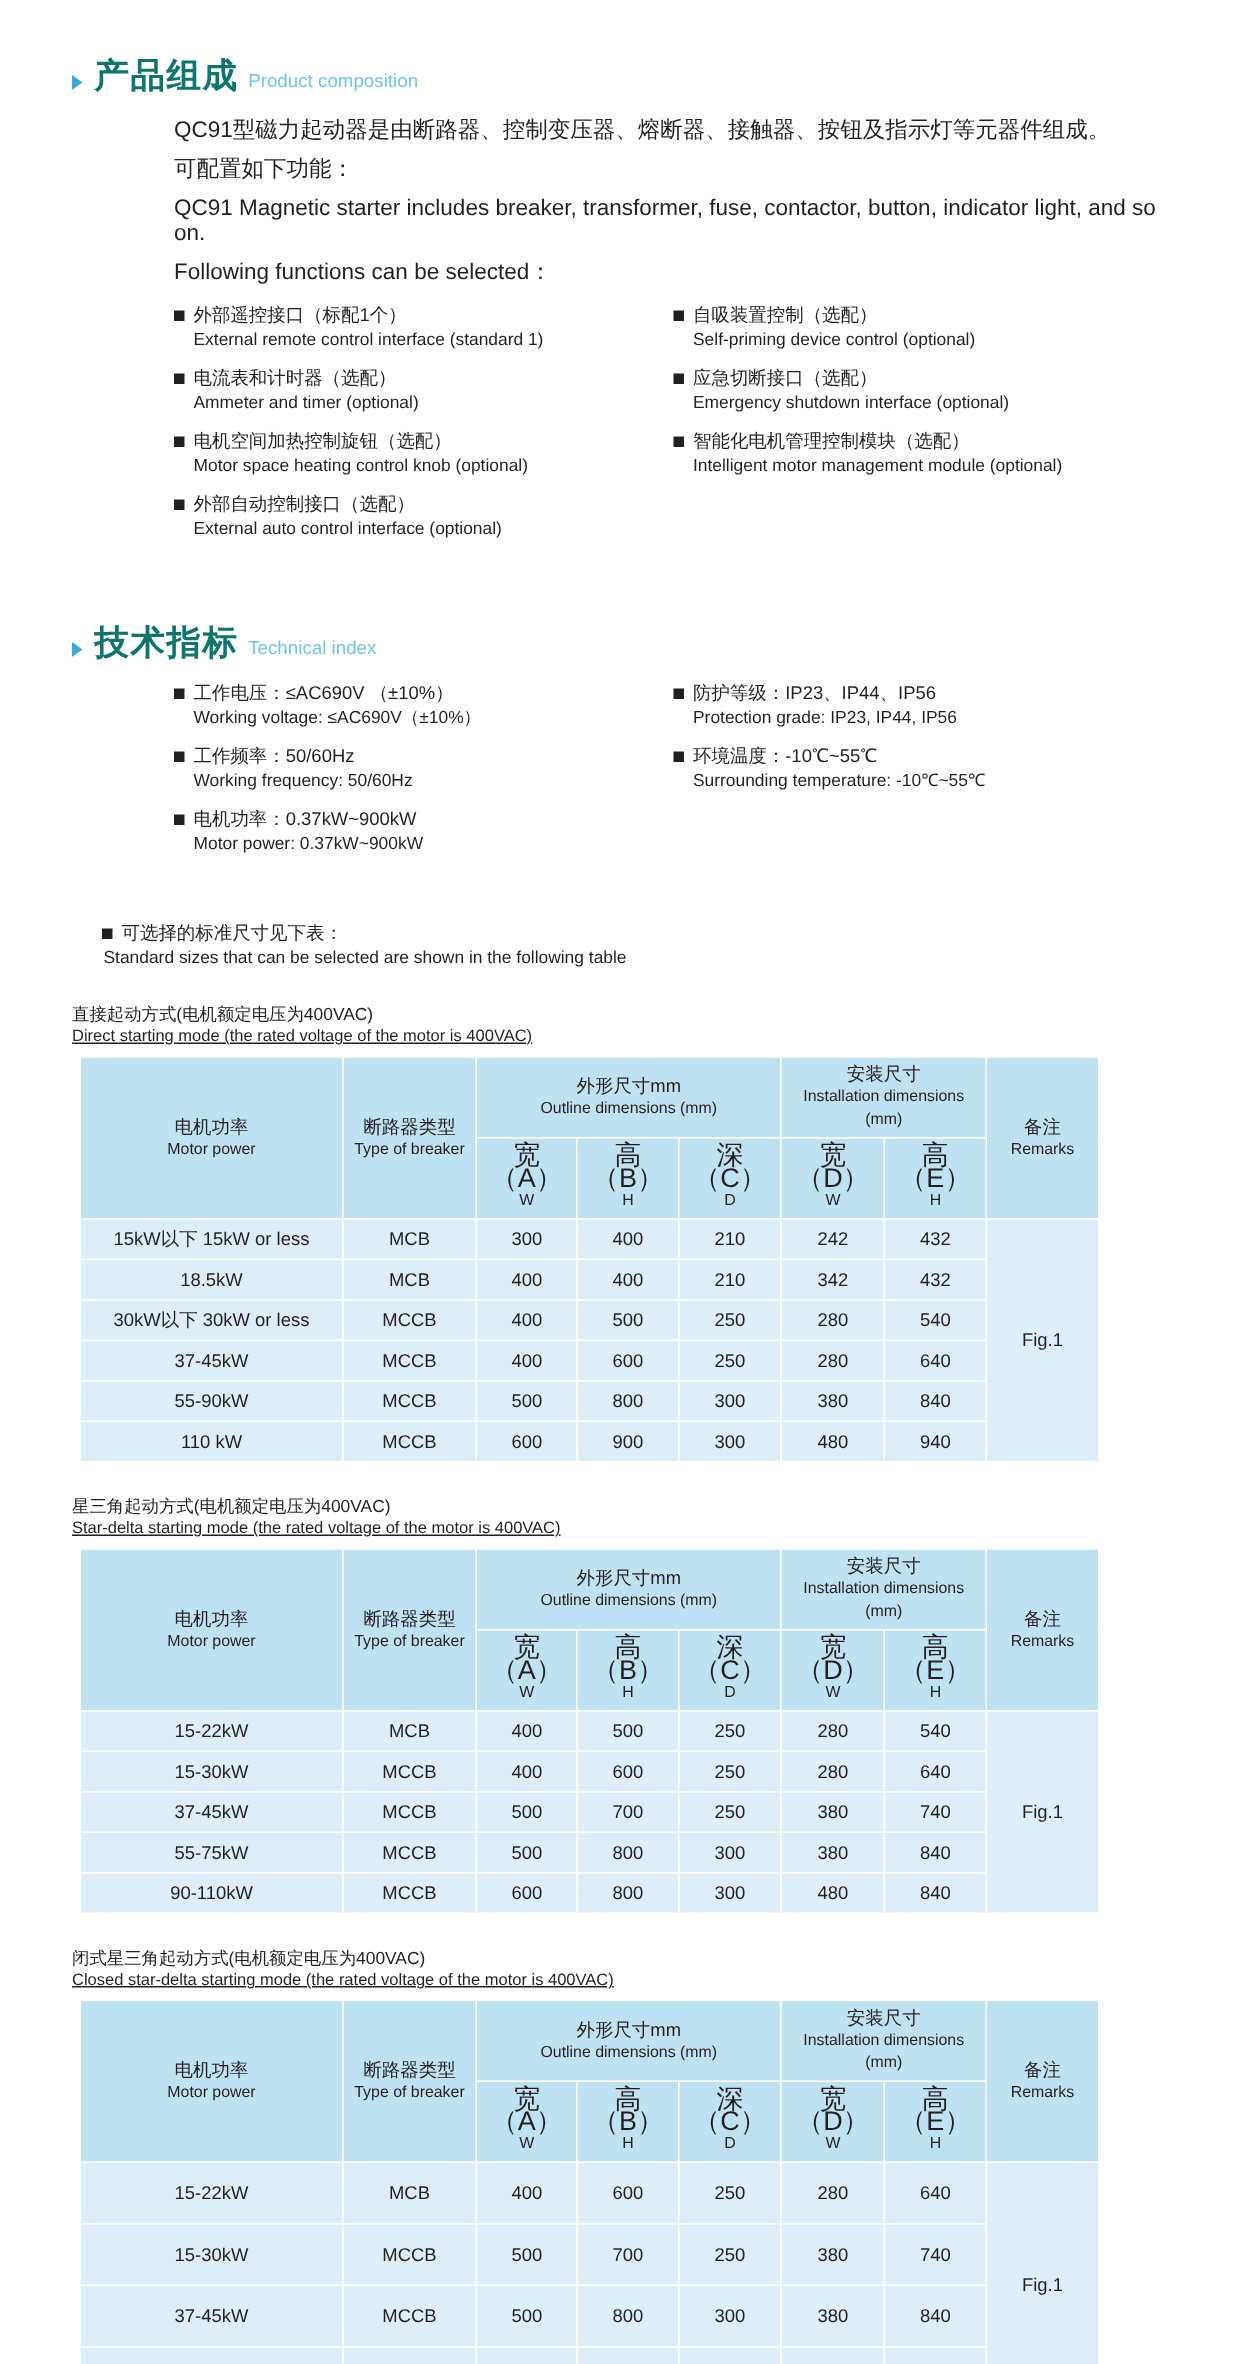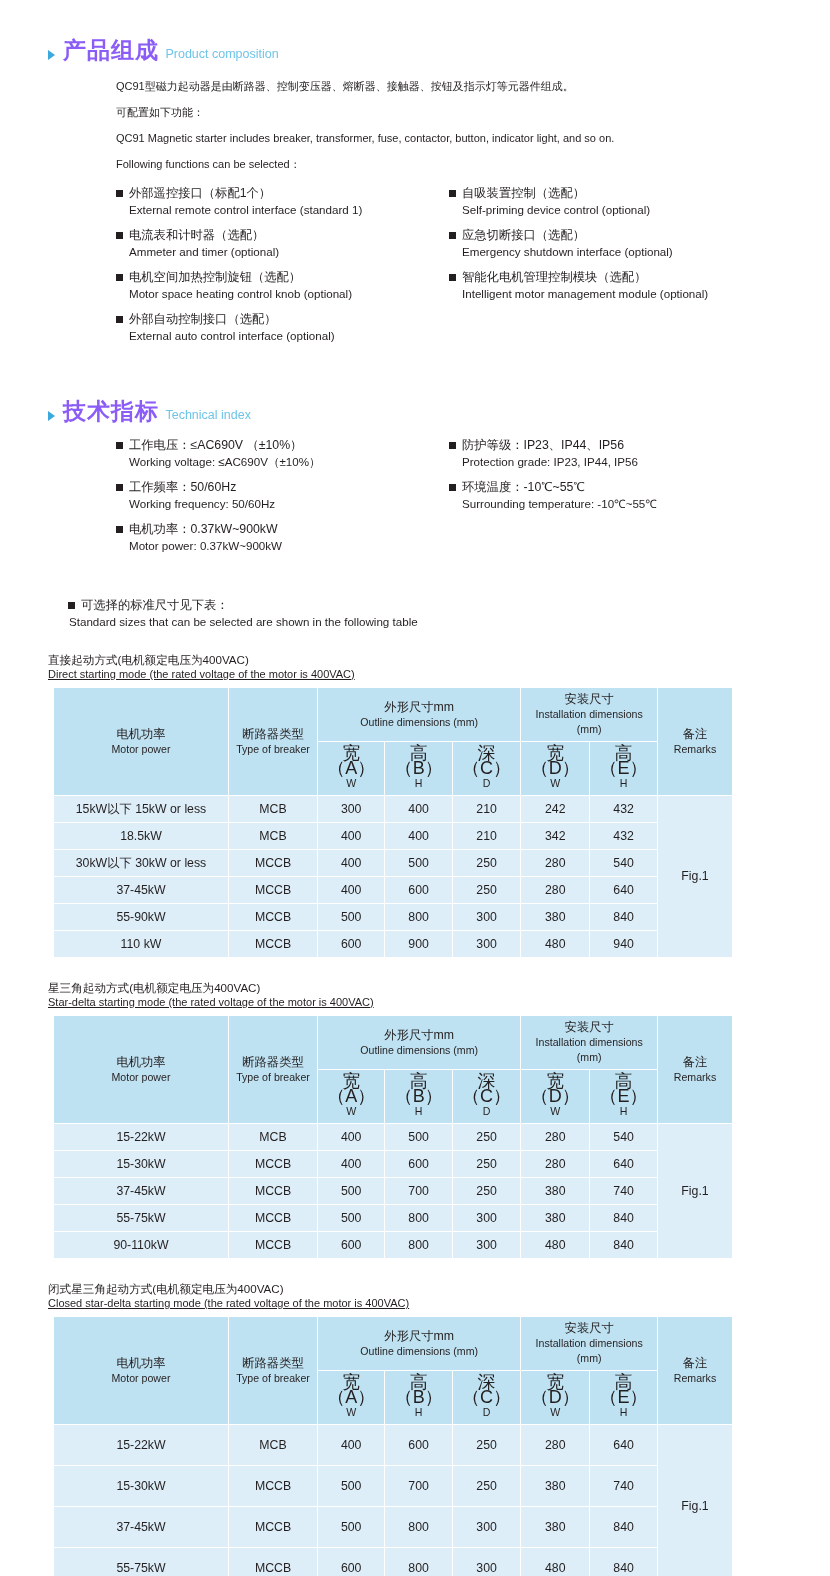--- a/index.html
+++ b/index.html
@@ -47,7 +47,7 @@
   }
   .sec-cn {
     font-size: 23px;
-    color: #8b5cf6;
+    color: #0f766e;
     font-weight: bold;
     letter-spacing: 1px;
     line-height: 28px;

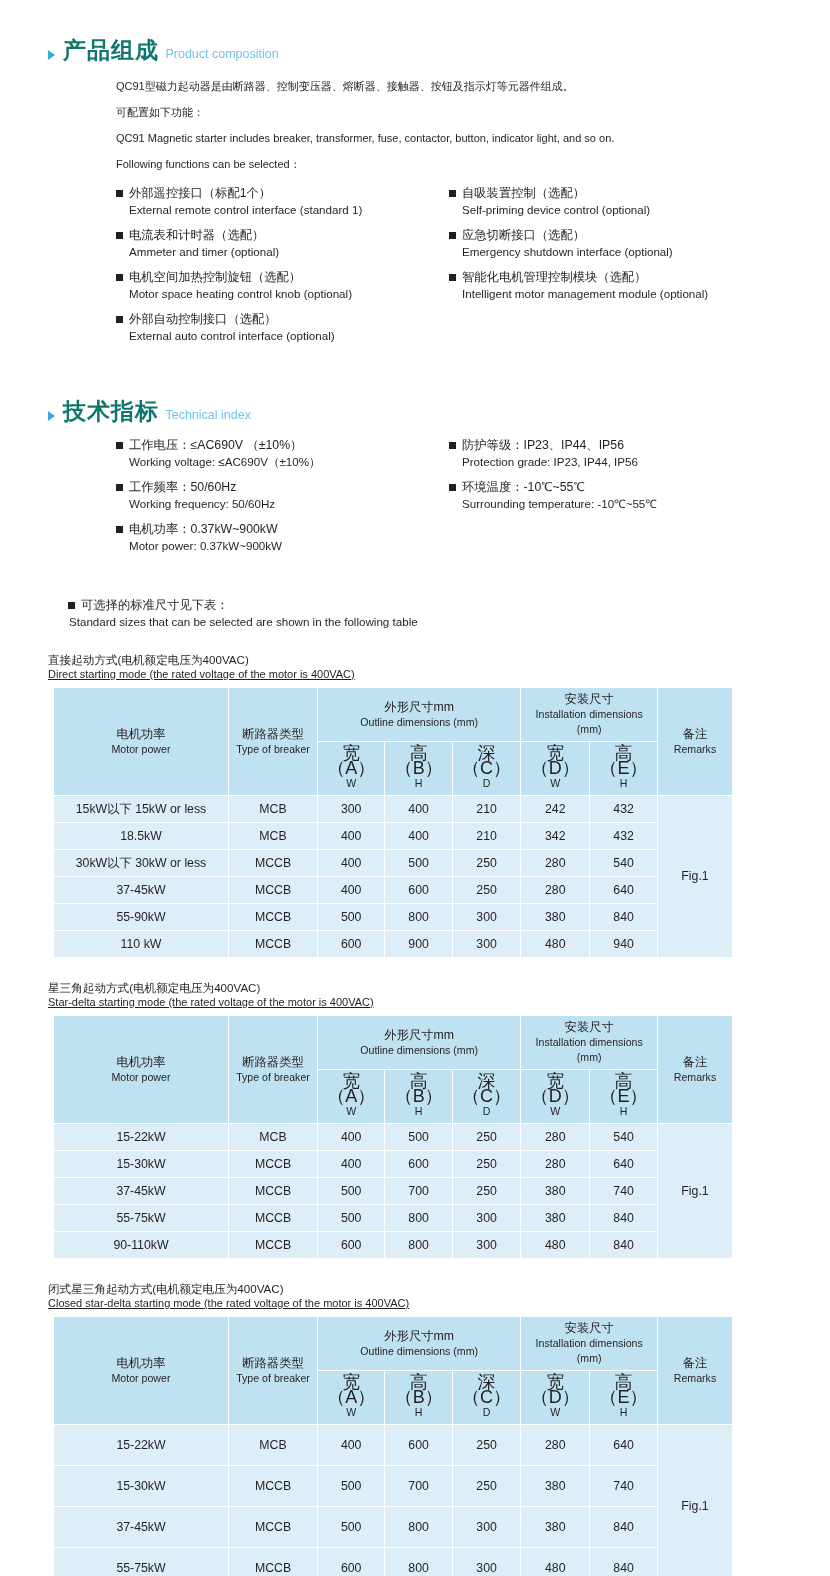--- a/index.html
+++ b/index.html
@@ -67,7 +67,7 @@
   }
   .intro p {
     margin: 0 0 9px 0;
-    font-size: 11px;
+    font-size: 15px;
     line-height: 17px;
     color: #231f20;
   }

